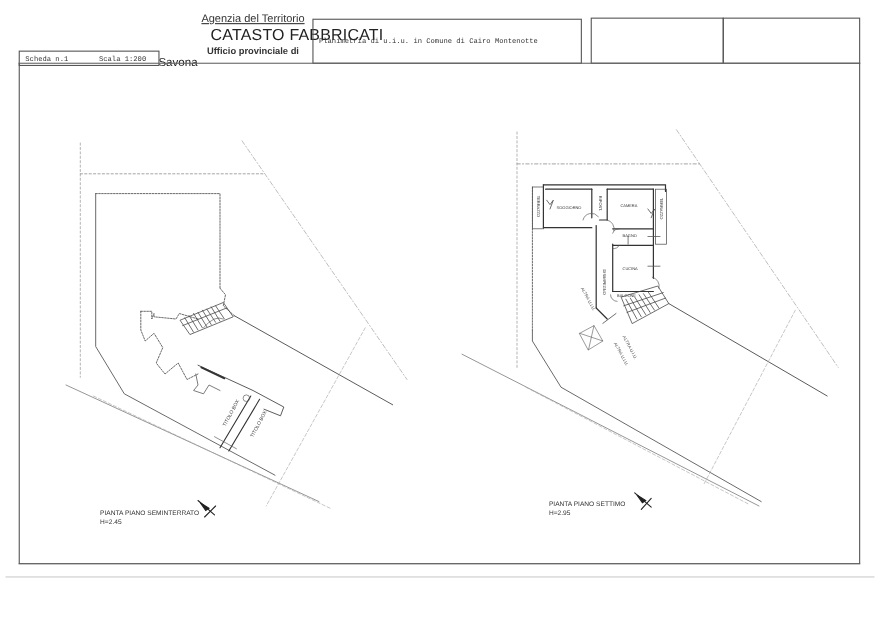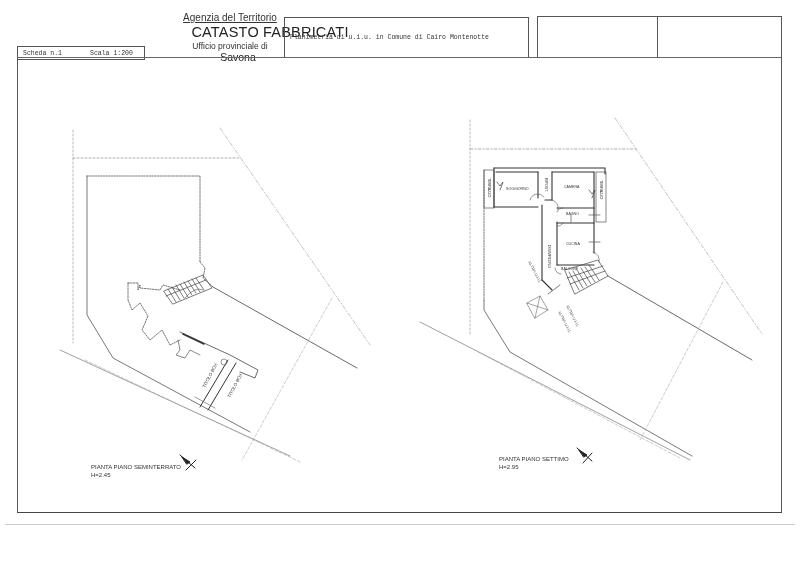--- a/index.html
+++ b/index.html
@@ -7,7 +7,7 @@
   .abs{position:absolute;}
   .hdr-agency{left:160px;top:12px;width:140px;text-align:center;font-size:10px;color:#333;text-decoration:underline;}
   .hdr-catasto{left:150px;top:24px;width:160px;text-align:center;font-size:14.5px;letter-spacing:0.2px;color:#222;margin-left:40px;}
-  .hdr-ufficio{left:160px;top:41px;width:140px;text-align:center;font-size:8.5px;font-weight:normal;color:#333;}
+  .hdr-ufficio{left:160px;top:41px;width:140px;text-align:center;font-size:8.5px;font-weight:bold;color:#333;}
   .hdr-savona{left:168px;top:51px;width:140px;text-align:center;font-size:10.5px;color:#222;}
   .box{border:1px solid #555;box-sizing:border-box;}
   .mono{font-family:"Liberation Mono",monospace;font-size:6.5px;color:#333;}

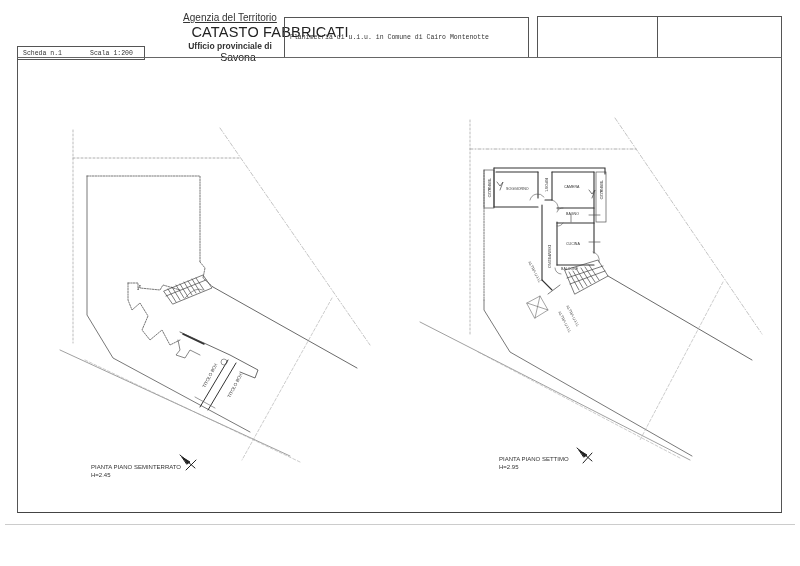--- a/index.html
+++ b/index.html
@@ -8,7 +8,7 @@
   .hdr-agency{left:160px;top:12px;width:140px;text-align:center;font-size:10px;color:#333;text-decoration:underline;}
   .hdr-catasto{left:150px;top:24px;width:160px;text-align:center;font-size:14.5px;letter-spacing:0.2px;color:#222;margin-left:40px;}
   .hdr-ufficio{left:160px;top:41px;width:140px;text-align:center;font-size:8.5px;font-weight:bold;color:#333;}
-  .hdr-savona{left:168px;top:51px;width:140px;text-align:center;font-size:10.5px;color:#222;}
+  .hdr-savona{left:144px;top:51px;width:140px;text-align:left;font-size:10.5px;color:#222;}
   .box{border:1px solid #555;box-sizing:border-box;}
   .mono{font-family:"Liberation Mono",monospace;font-size:6.5px;color:#333;}
   .lbl{font-family:"Liberation Sans",sans-serif;font-size:6px;color:#333;}

